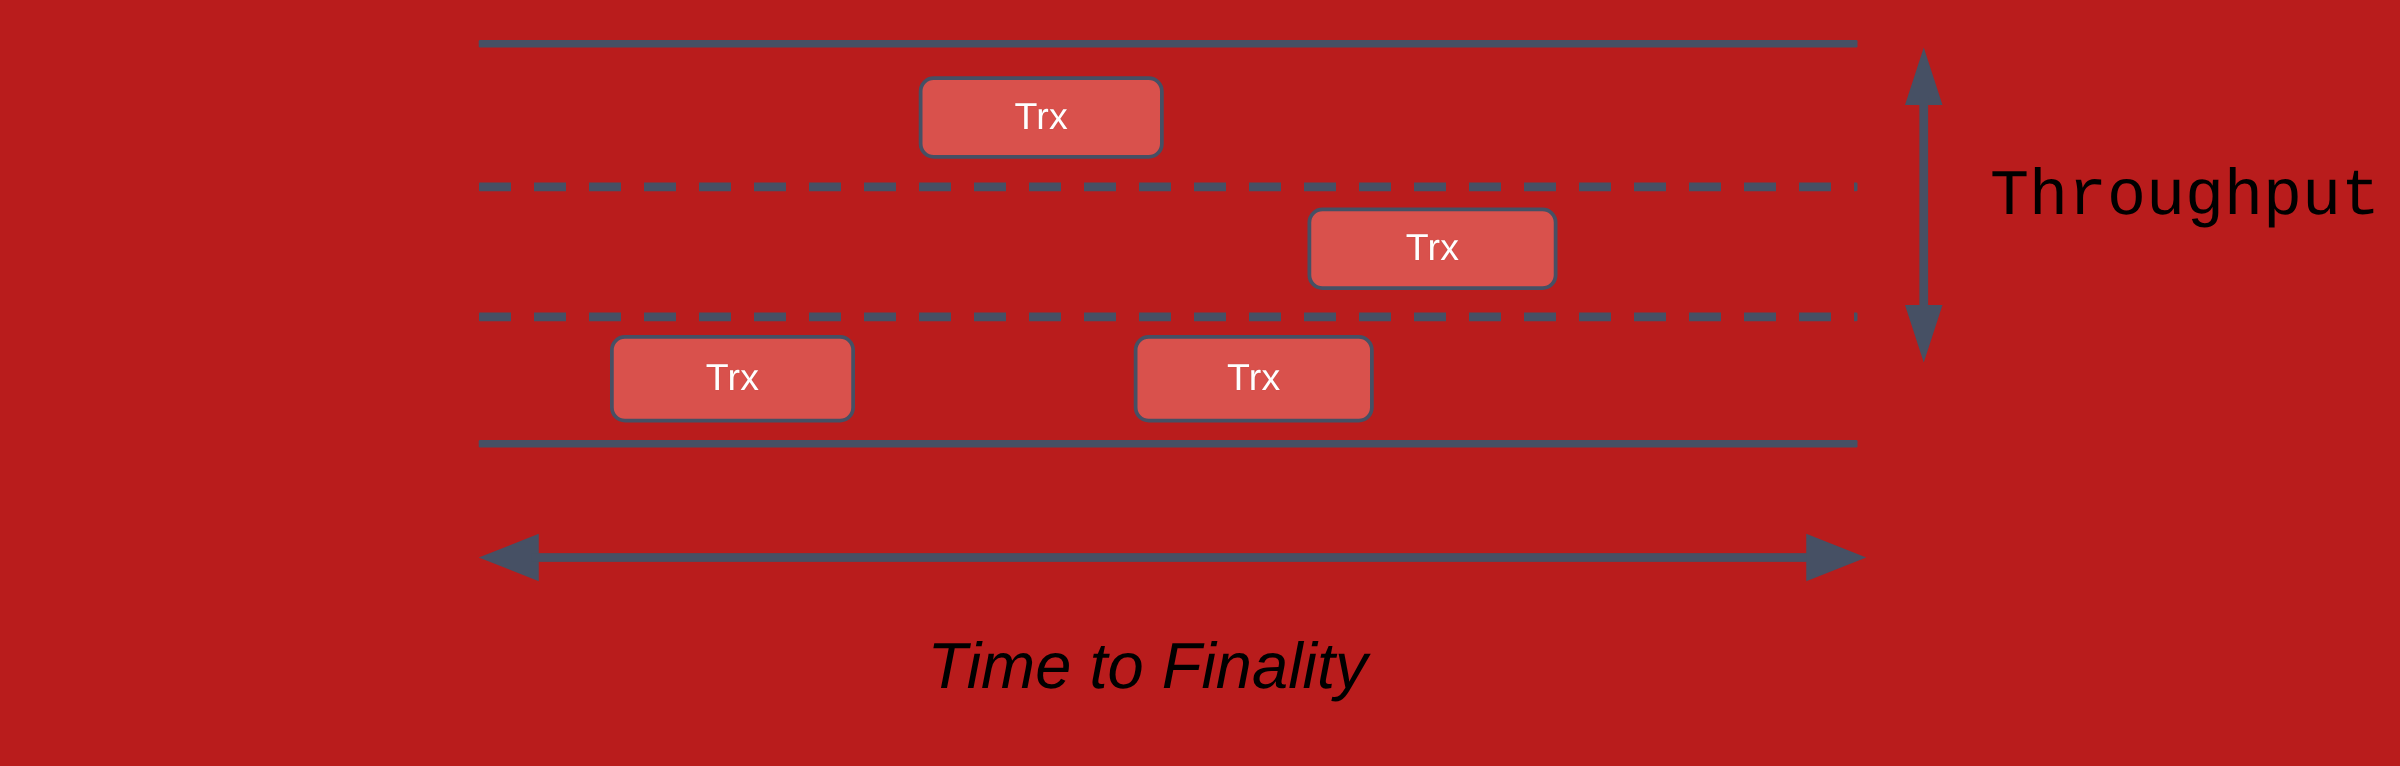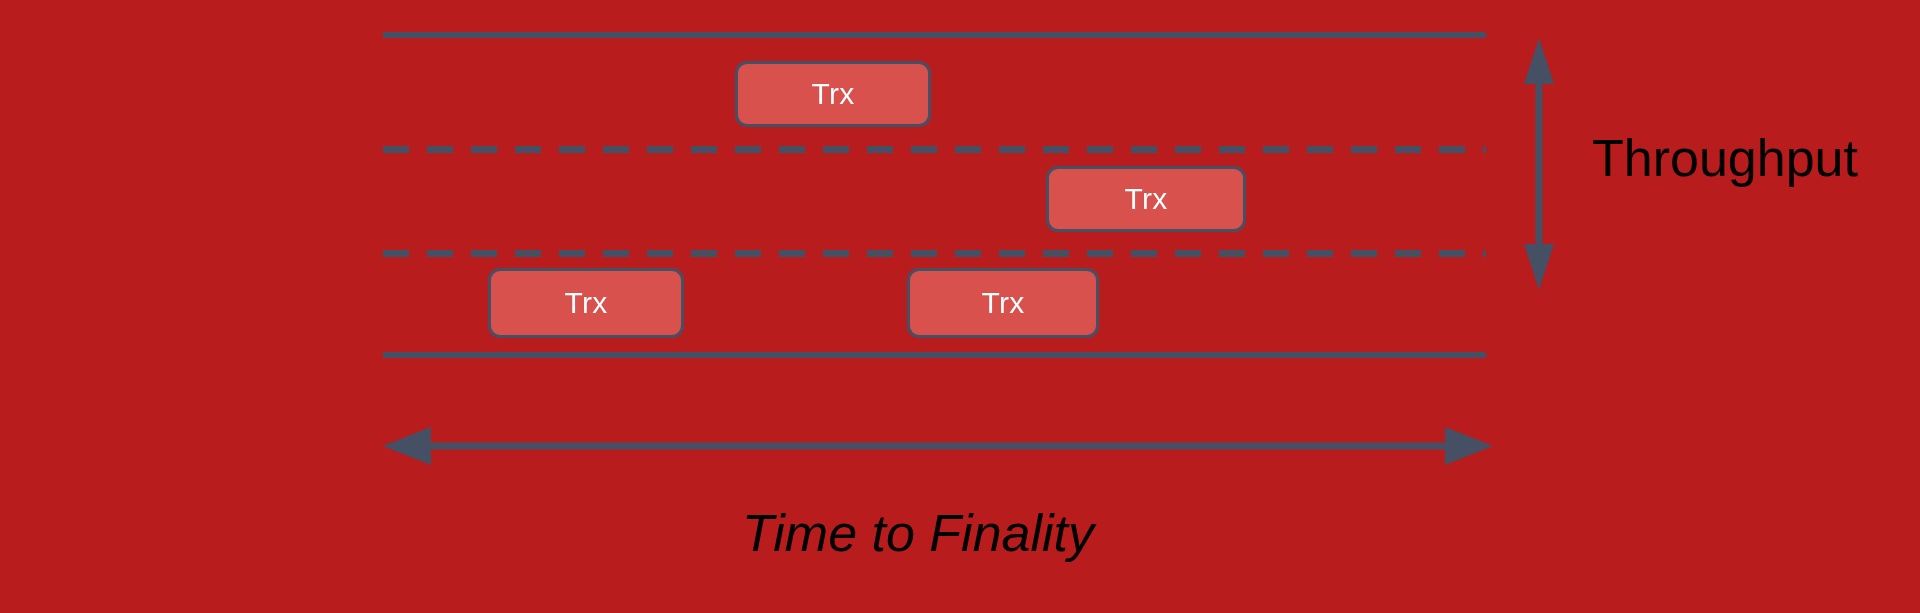--- a/index.html
+++ b/index.html
@@ -91,6 +91,7 @@
   .caption.throughput {
     left: 1592px;
     top: 132px;
+    font-family: Liberation Mono, monospace;
   }
   .caption.time {
     left: 742px;

